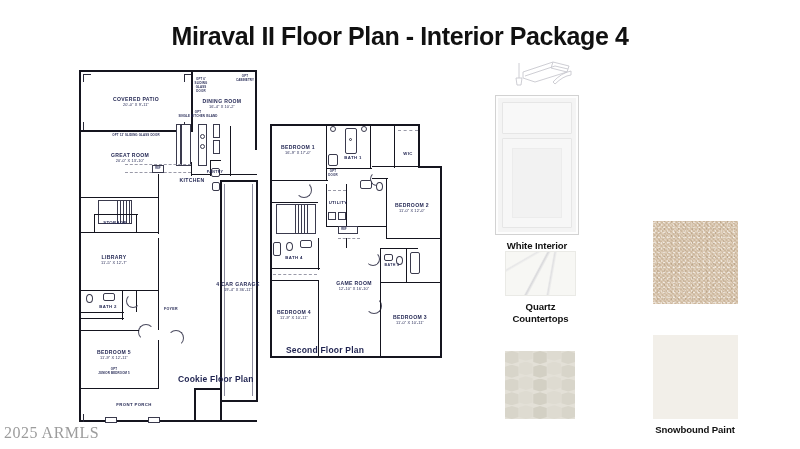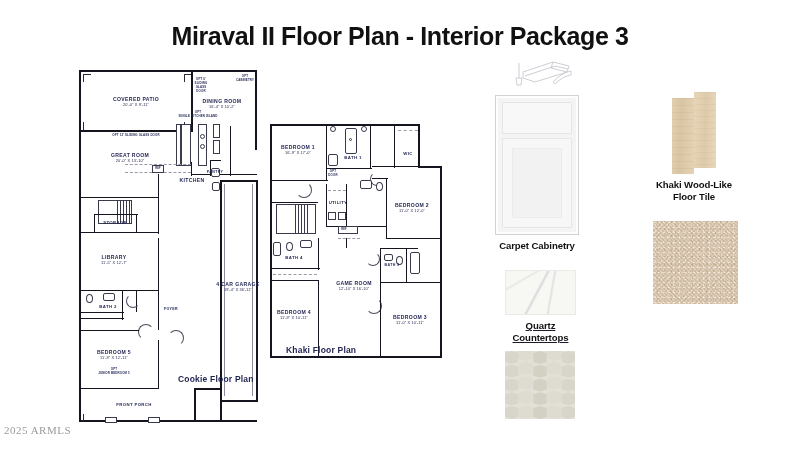--- a/index.html
+++ b/index.html
@@ -253,7 +253,7 @@
 </head>
 <body>
 
-<div id="page-title">Miraval II Floor Plan - Interior Package 3</div>
+<div id="page-title">Miraval II Floor Plan - Interior Package 4</div>
 
 <div id="floorplans">
 

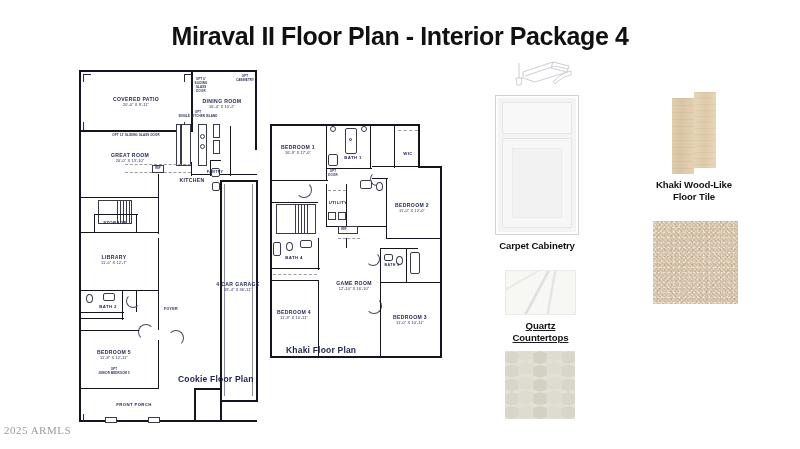--- a/index.html
+++ b/index.html
@@ -584,14 +584,6 @@
     </div>
   </div>
 
-  <div class="swatch-group" style="left:166px; top:34px;">
-    <div id="wood-swatch" class="swatch-box" style="margin-left:11px;">
-      <div class="plank p1"></div>
-      <div class="plank p2"></div>
-    </div>
-    <div class="swatch-caption" style="width:128px; margin-left:-31px;">Khaki Wood-Like
-Floor Tile</div>
-  </div>
 
   <div class="swatch-group" style="left:136px; top:163px;">
     <div id="carpet-swatch" class="swatch-box" style="margin-left:22px;"></div>

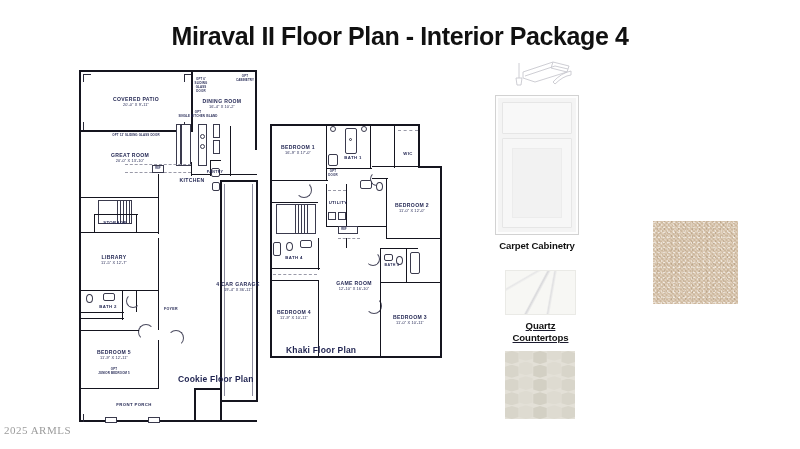--- a/index.html
+++ b/index.html
@@ -522,7 +522,7 @@
         <div class="door-inner"></div>
       </div>
     </div>
-    <div class="swatch-caption" style="width:84px;">Carpet Cabinetry</div>
+    <div class="swatch-caption" style="width:84px;">White Interior</div>
   </div>
 
   <div id="pull-sketch">

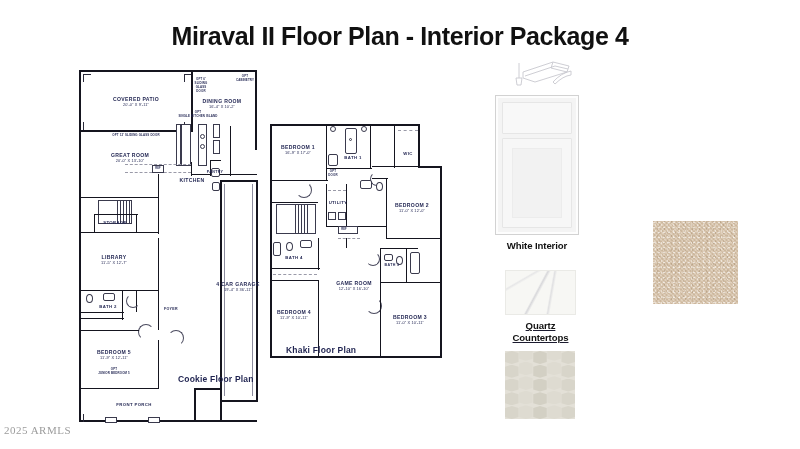--- a/index.html
+++ b/index.html
@@ -538,7 +538,7 @@
     </svg>
   </div>
 
-  <div class="swatch-group" style="left:10px; top:212px;text-decoration:underline;">
+  <div class="swatch-group" style="left:10px; top:193px;">
     <div id="quartz-swatch" class="swatch-box"></div>
     <div class="swatch-caption" style="width:71px;">Quartz
 Countertops</div>

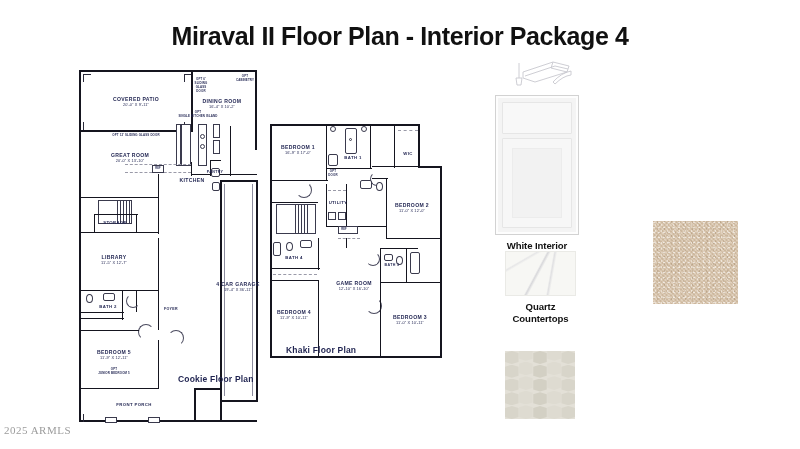--- a/index.html
+++ b/index.html
@@ -509,7 +509,7 @@
     <div class="optnote" style="left:263px; top:112px;">OPT
 DOOR</div>
 
-    <div class="plan-label" style="left:216px; top:283px;">Khaki Floor Plan</div>
+    <div class="plan-label" style="left:216px; top:283px;">Second Floor Plan</div>
   </div>
 </div>
 

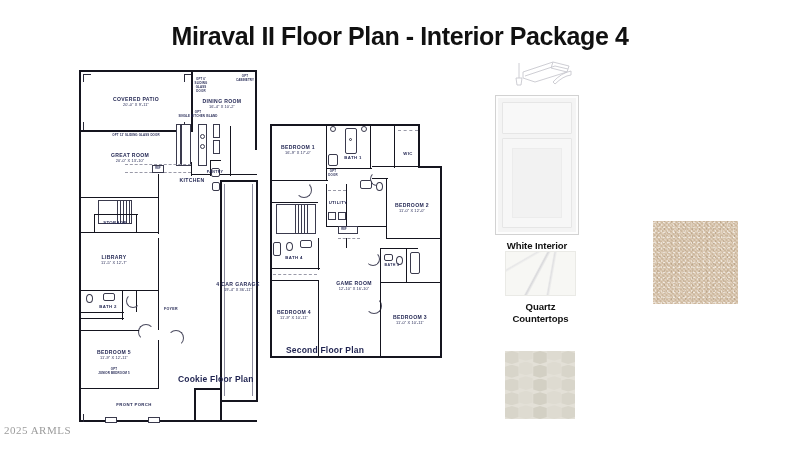--- a/index.html
+++ b/index.html
@@ -34,7 +34,7 @@
     position: absolute;
     left: 4px;
     top: 424px;
-    font-size: 11px;
+    font-size: 16px;
     color: #9c9c9c;
     letter-spacing: 0.5px;
     font-family: "Liberation Serif", serif;

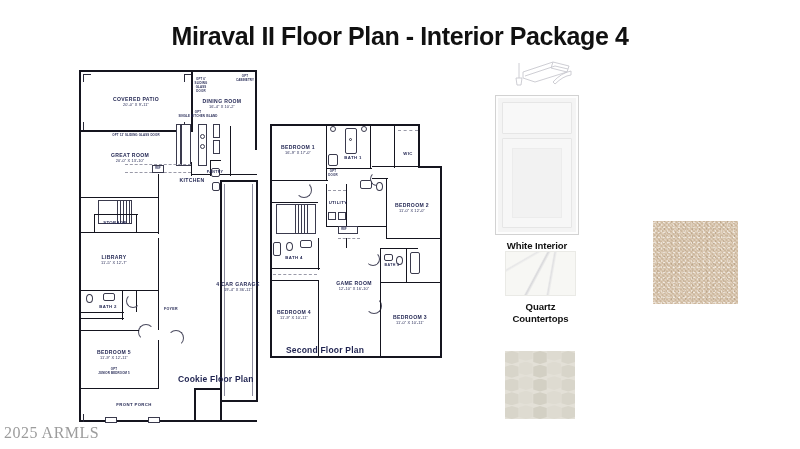--- a/index.html
+++ b/index.html
@@ -589,6 +589,10 @@
     <div id="carpet-swatch" class="swatch-box" style="margin-left:22px;"></div>
   </div>
 
+  <div class="swatch-group" style="left:136px; top:277px;">
+    <div id="paint-swatch" class="swatch-box" style="margin-left:22px;"></div>
+    <div class="swatch-caption" style="width:128px;">Snowbound Paint</div>
+  </div>
 </div>
 
 <div id="watermark">2025 ARMLS</div>

